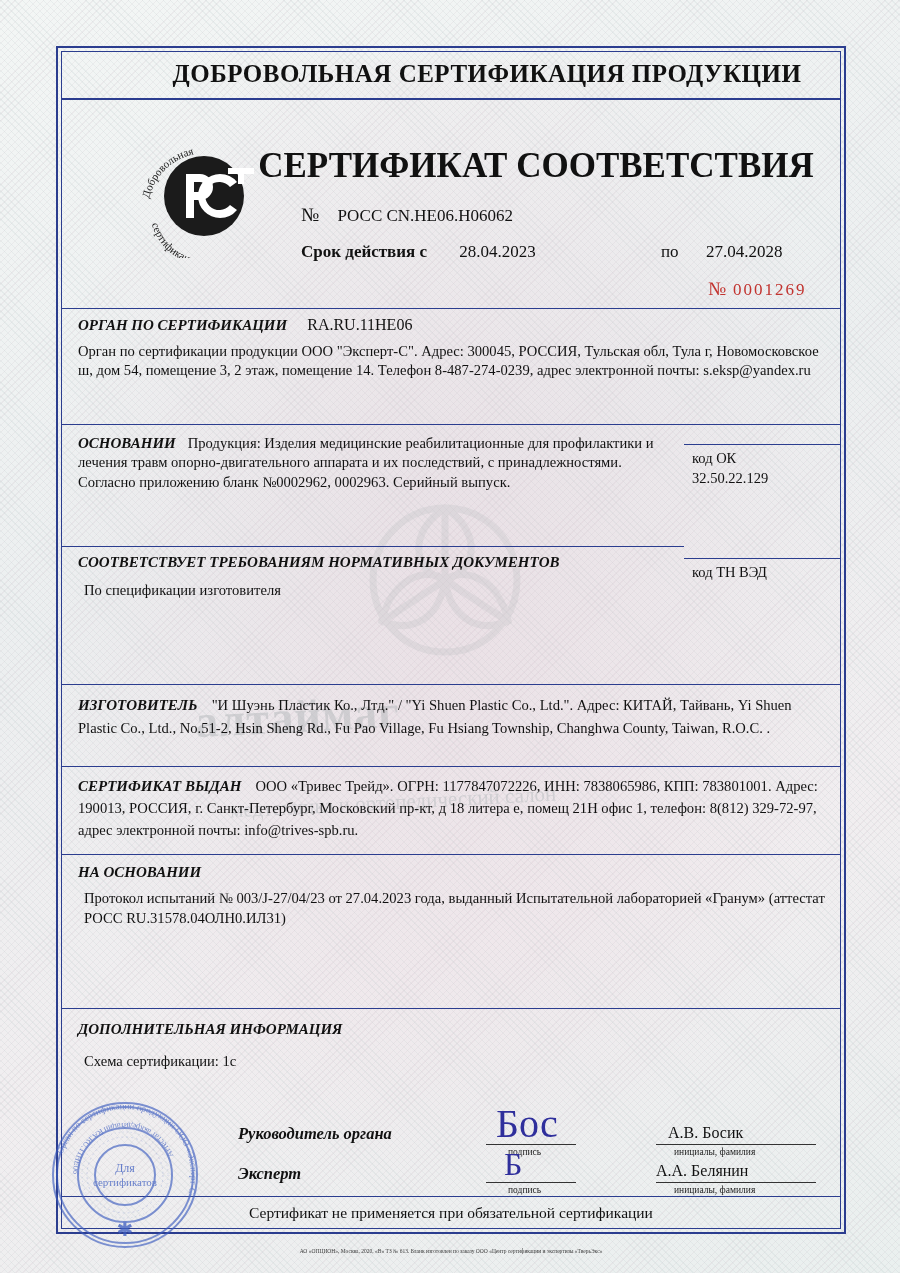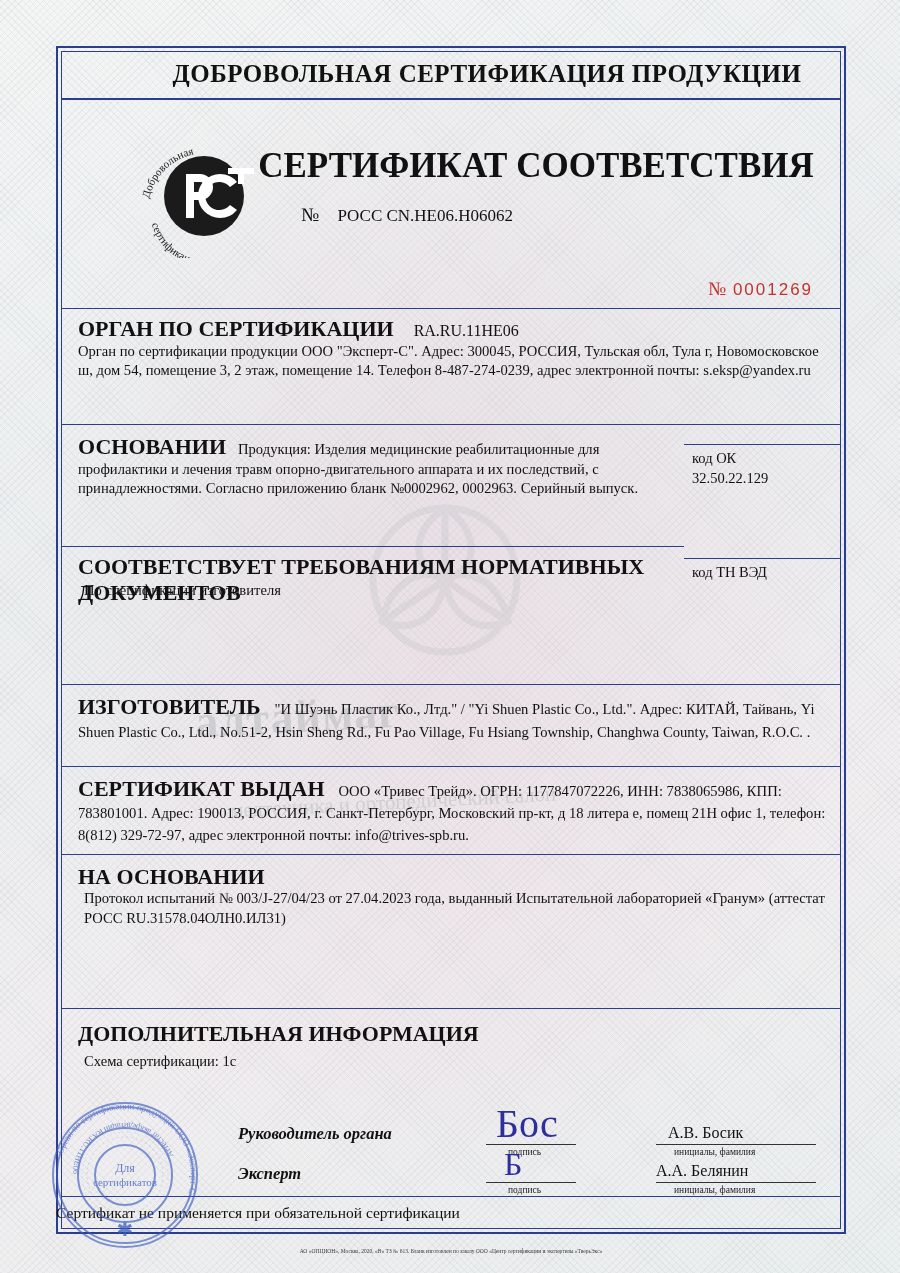--- a/index.html
+++ b/index.html
@@ -168,6 +168,12 @@
     <span class="num-val">РОСС CN.НЕ06.Н06062</span>
   </div>
 
+  <div class="valid-row">
+    <span class="lbl">Срок действия  с</span>
+    <span class="d1">28.04.2023</span>
+    <span class="po">по</span>
+    <span class="d2">27.04.2028</span>
+  </div>
 
   <div class="blank-no">
     <span class="hash">№</span>

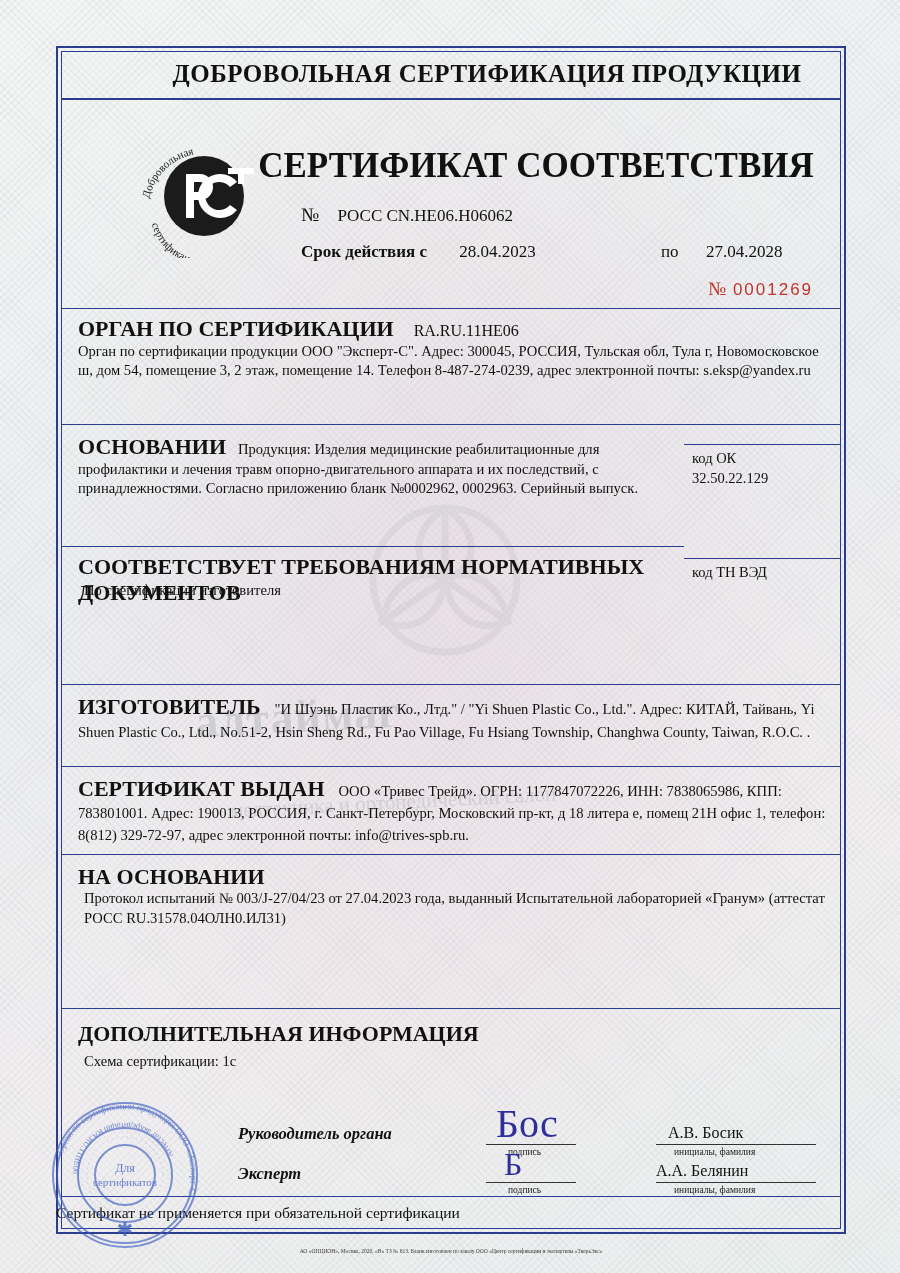--- a/index.html
+++ b/index.html
@@ -61,7 +61,7 @@
     font-family:"Liberation Serif",serif;letter-spacing:1px;
   }
   .blank-no .hash{font-size:19px;}
-  .blank-no .digits{font-family:Liberation Sans, sans-serif;font-size:17px;letter-spacing:2px;}
+  .blank-no .digits{font-family:Liberation Serif, serif;font-size:17px;letter-spacing:2px;}
 
   
   .rst{position:absolute;left:78px;top:92px;width:140px;height:120px;}

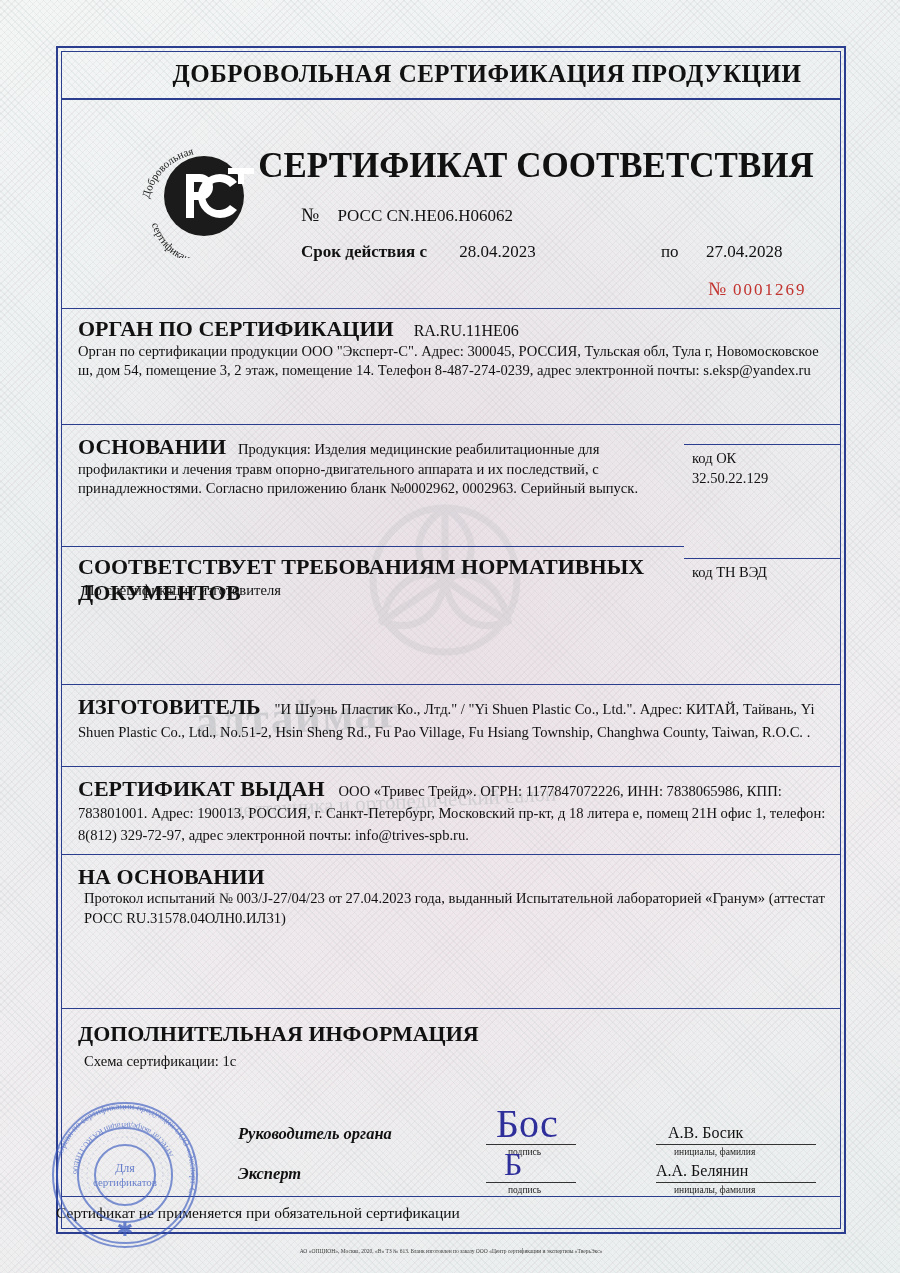--- a/index.html
+++ b/index.html
@@ -70,7 +70,7 @@
   
   .hr{position:absolute;height:1px;background:#2b3d8f;}
 
-  .sec-label{font-weight:bold;font-size:22px;}
+  .sec-label{font-weight:bold;font-size:15px;font-style:italic;}
   .body-txt{font-size:14.6px;line-height:1.33;}
 
   .blk{position:absolute;}

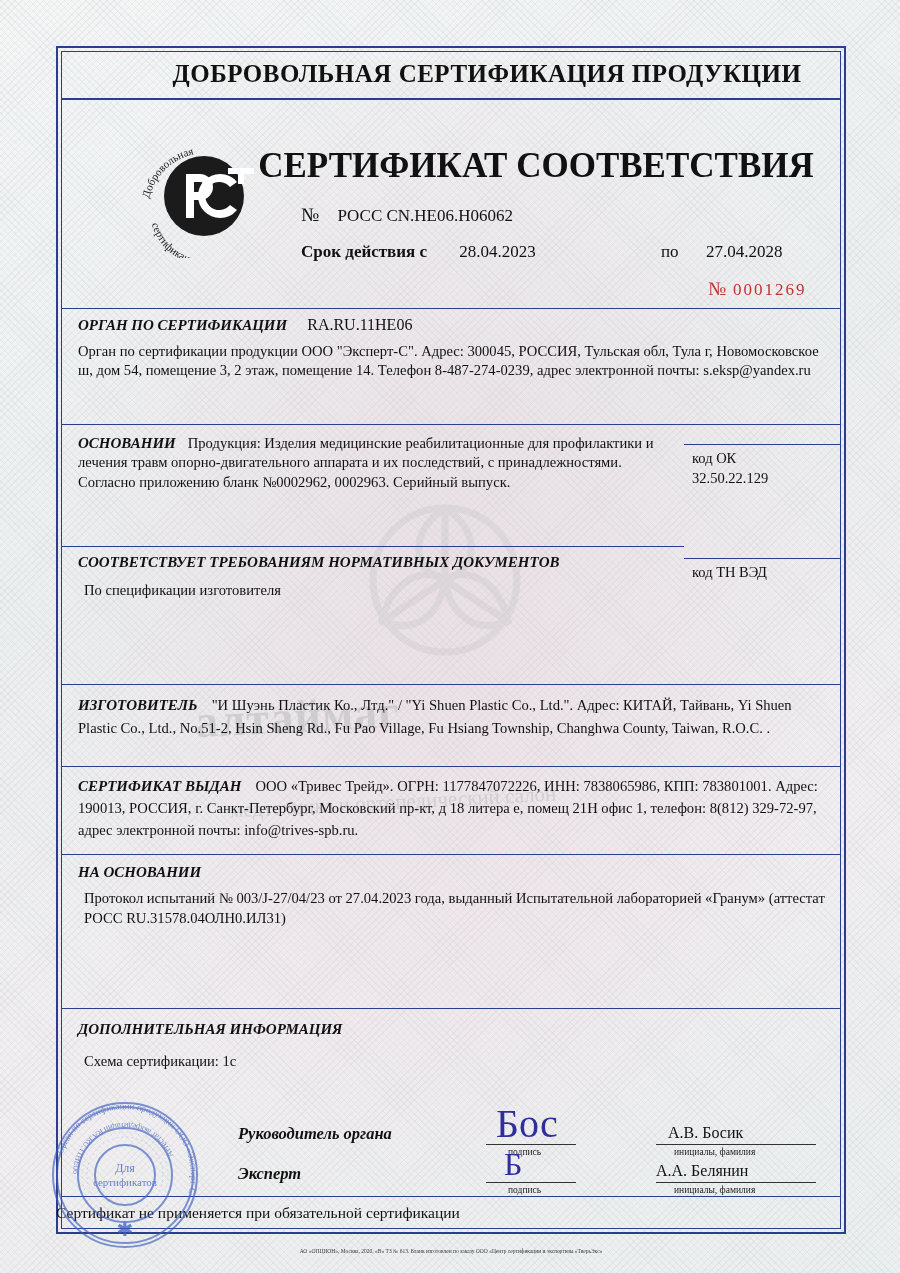--- a/index.html
+++ b/index.html
@@ -100,7 +100,7 @@
   .sig-scribble{position:absolute;color:#2f2f9c;font-family:"Liberation Serif",serif;}
 
   .footer-note{
-    position:absolute;left:0;top:1158px;width:790px;text-align:left;font-size:15.5px;
+    position:absolute;left:0;top:1158px;width:790px;text-align:center;font-size:15.5px;
   }
   .bottom-rule{position:absolute;left:6px;top:1150px;width:778px;height:1px;background:#2b3d8f;}
 

